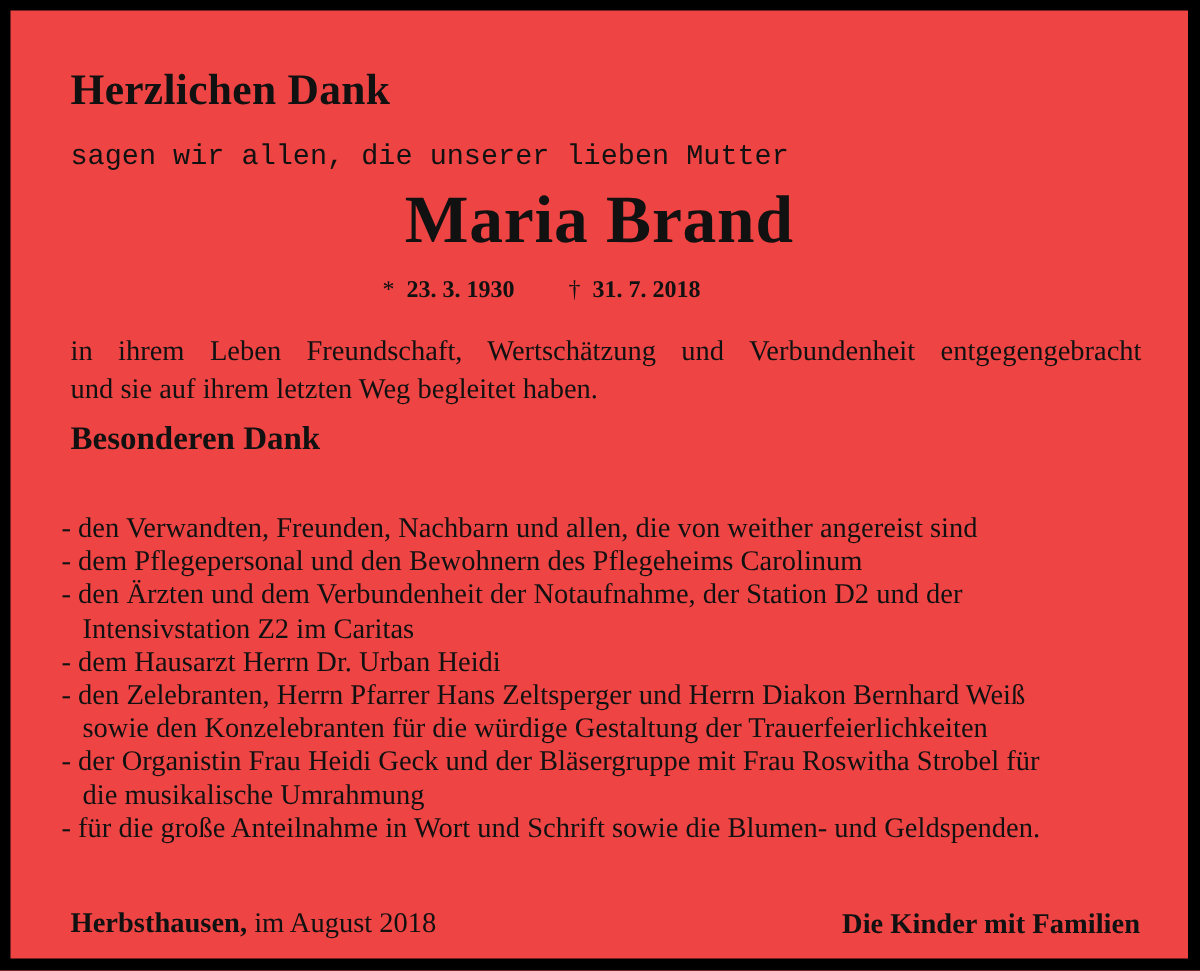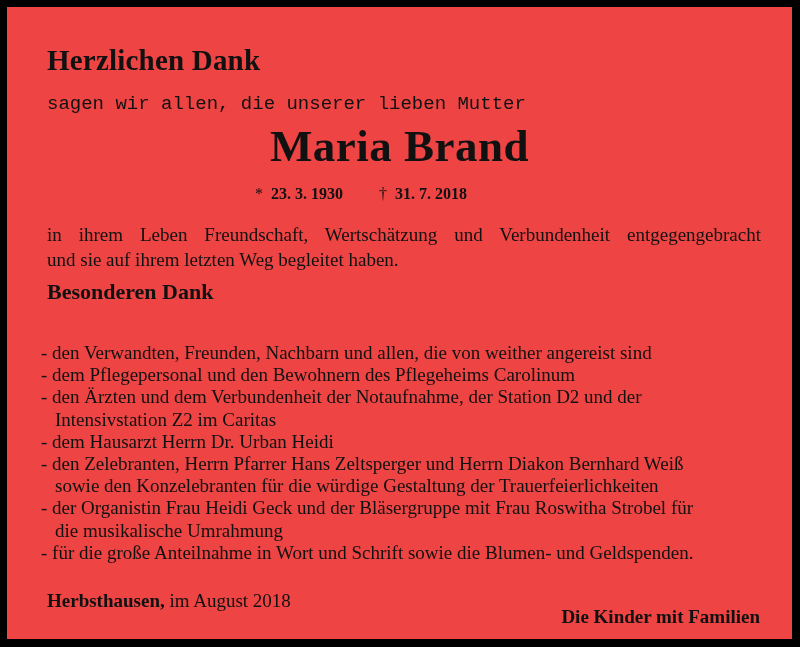--- a/index.html
+++ b/index.html
@@ -43,7 +43,7 @@
     }
     .list .item { display: block; }
     .list .cont { display: block; padding-left: 14px; }
-    .place { left: 40px; top: 583px; font-size: 19px; }
+    .place { left: 40px; top: 598px; font-size: 19px; }
     .place b { font-weight: bold; }
     .sign {
       right: 32px; top: 599px; font-size: 19px; font-weight: bold;

